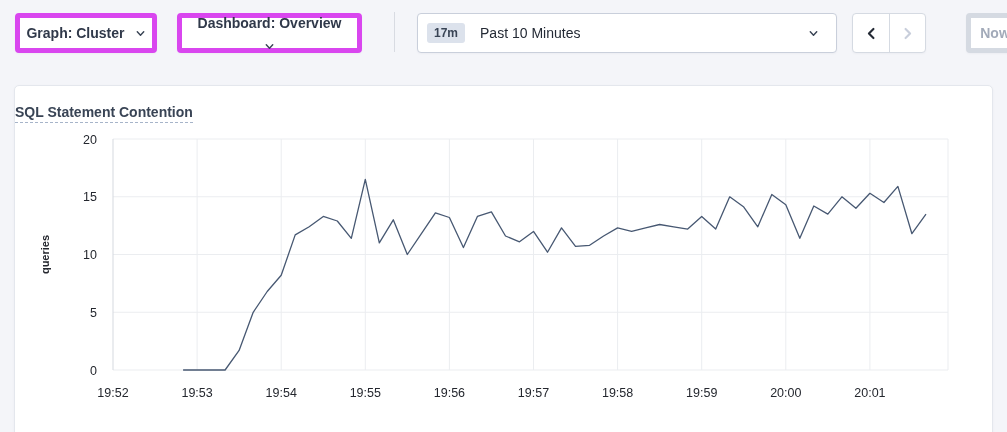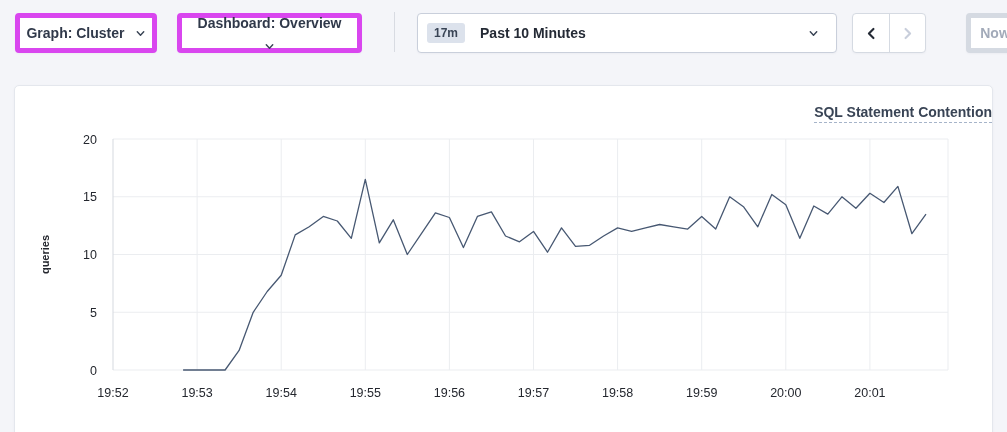--- a/index.html
+++ b/index.html
@@ -43,7 +43,7 @@
     padding: 4px 7px; border-radius: 3px;
     line-height: 1;
   }
-  .time-label { margin-left: 15px; font-size: 14px; font-weight: 700; color: #242a35; }
+  .time-label { margin-left: 15px; font-size: 14px; font-weight: 400; color: #242a35; }
   .time-selector .chev { margin-left: auto; }
   .arrow-group {
     position: absolute; left: 852px; top: 13px; height: 40px; width: 74px;

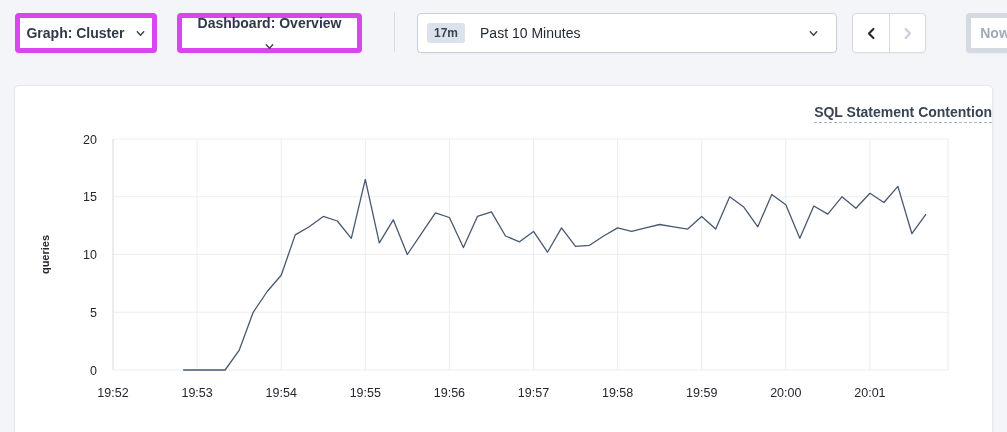--- a/index.html
+++ b/index.html
@@ -67,7 +67,7 @@
     background: #fff; border: 1px solid #e4e7ed; border-radius: 5px;
     box-shadow: 0 1px 3px rgba(40,50,70,0.04);
   }
-  .card-title-row { text-align: right; margin-top: 17px; height: 20px; }
+  .card-title-row { text-align: left; margin-top: 17px; height: 20px; }
   .chart-title {
     display: inline-block;
     font-size: 14px; font-weight: 700; color: #394455;

